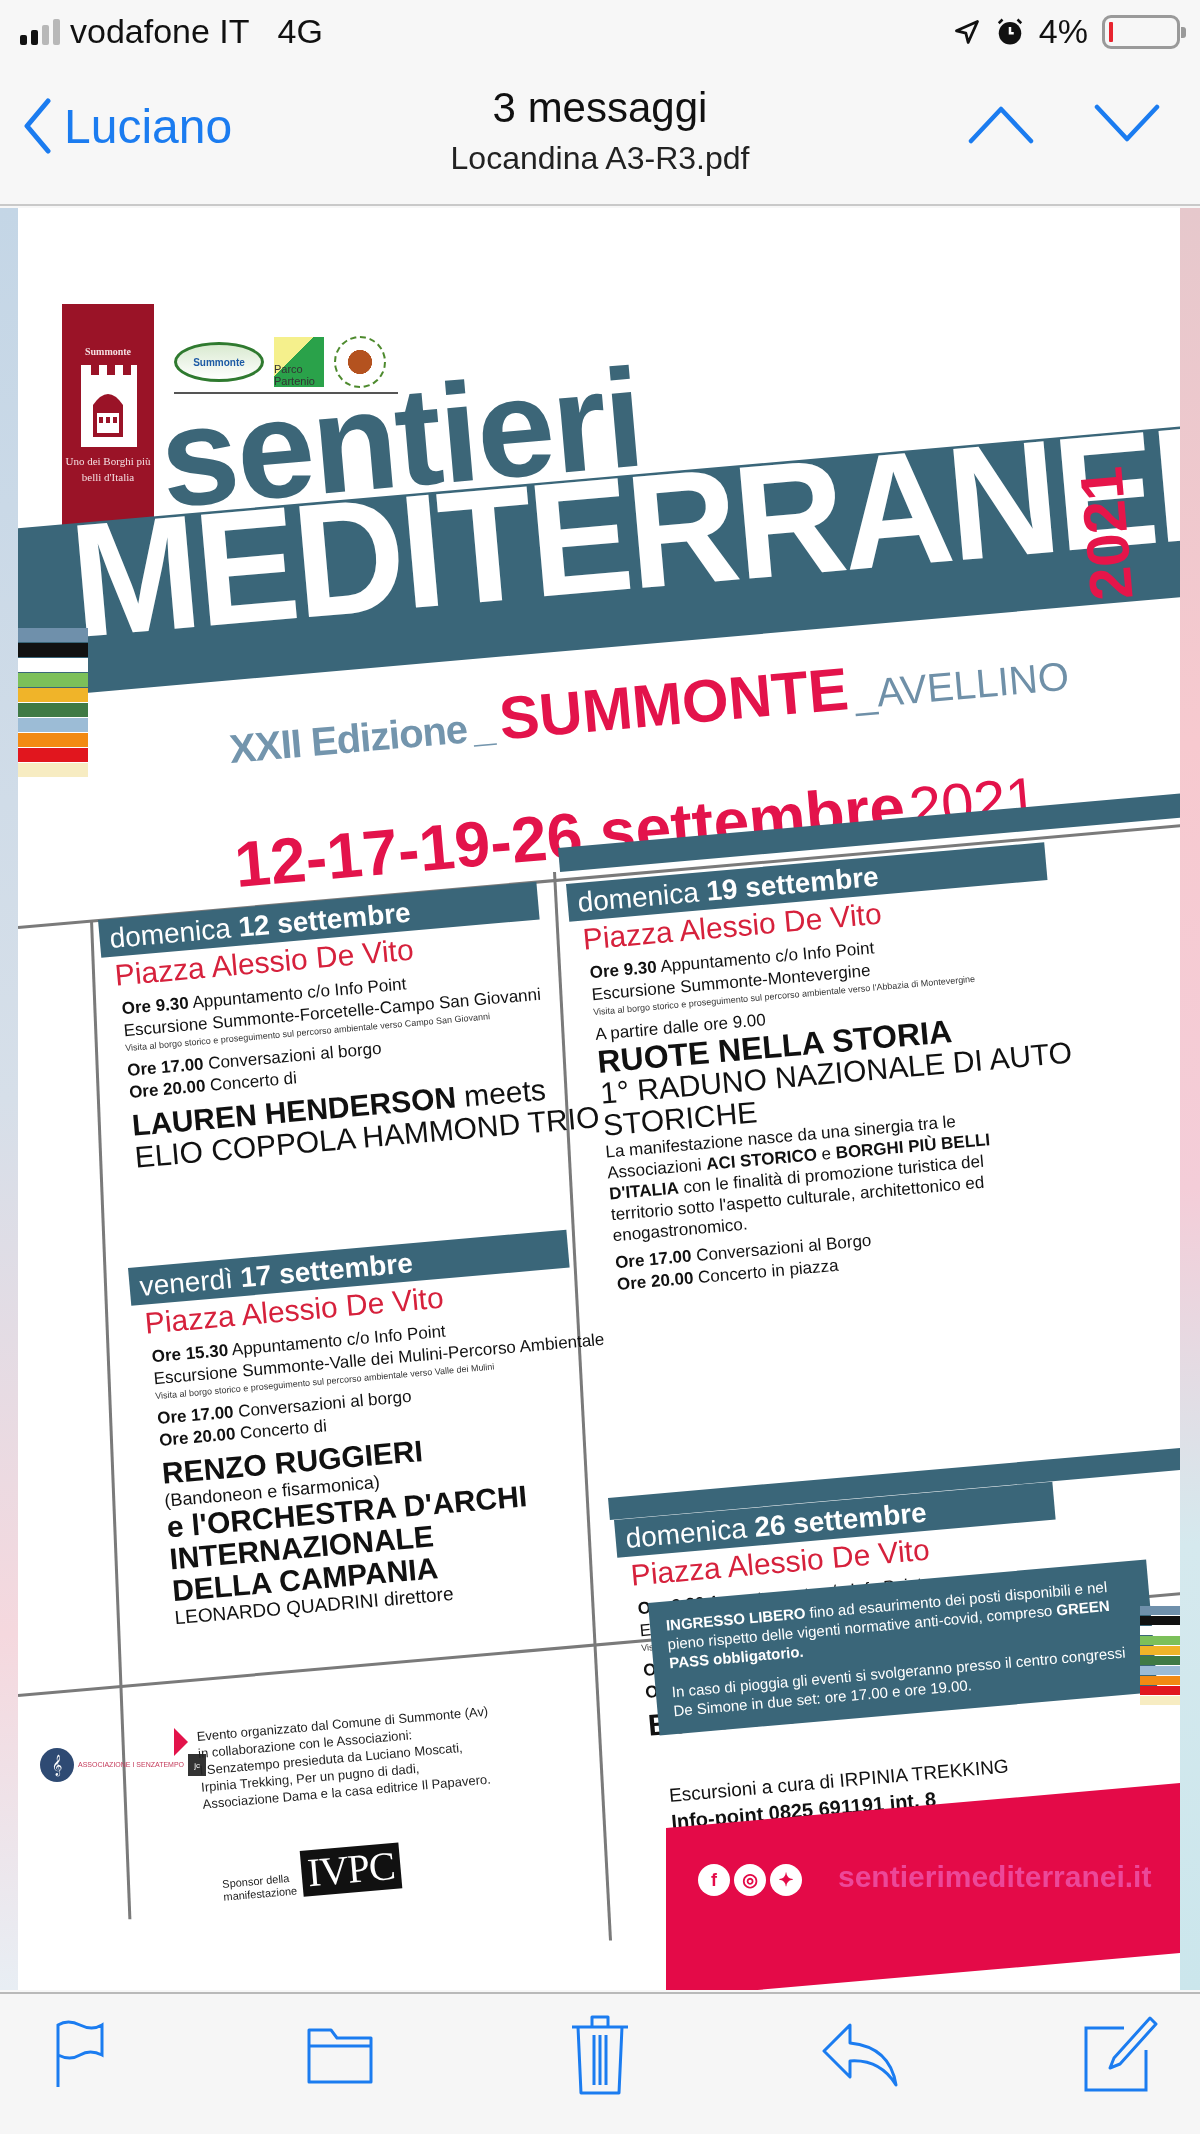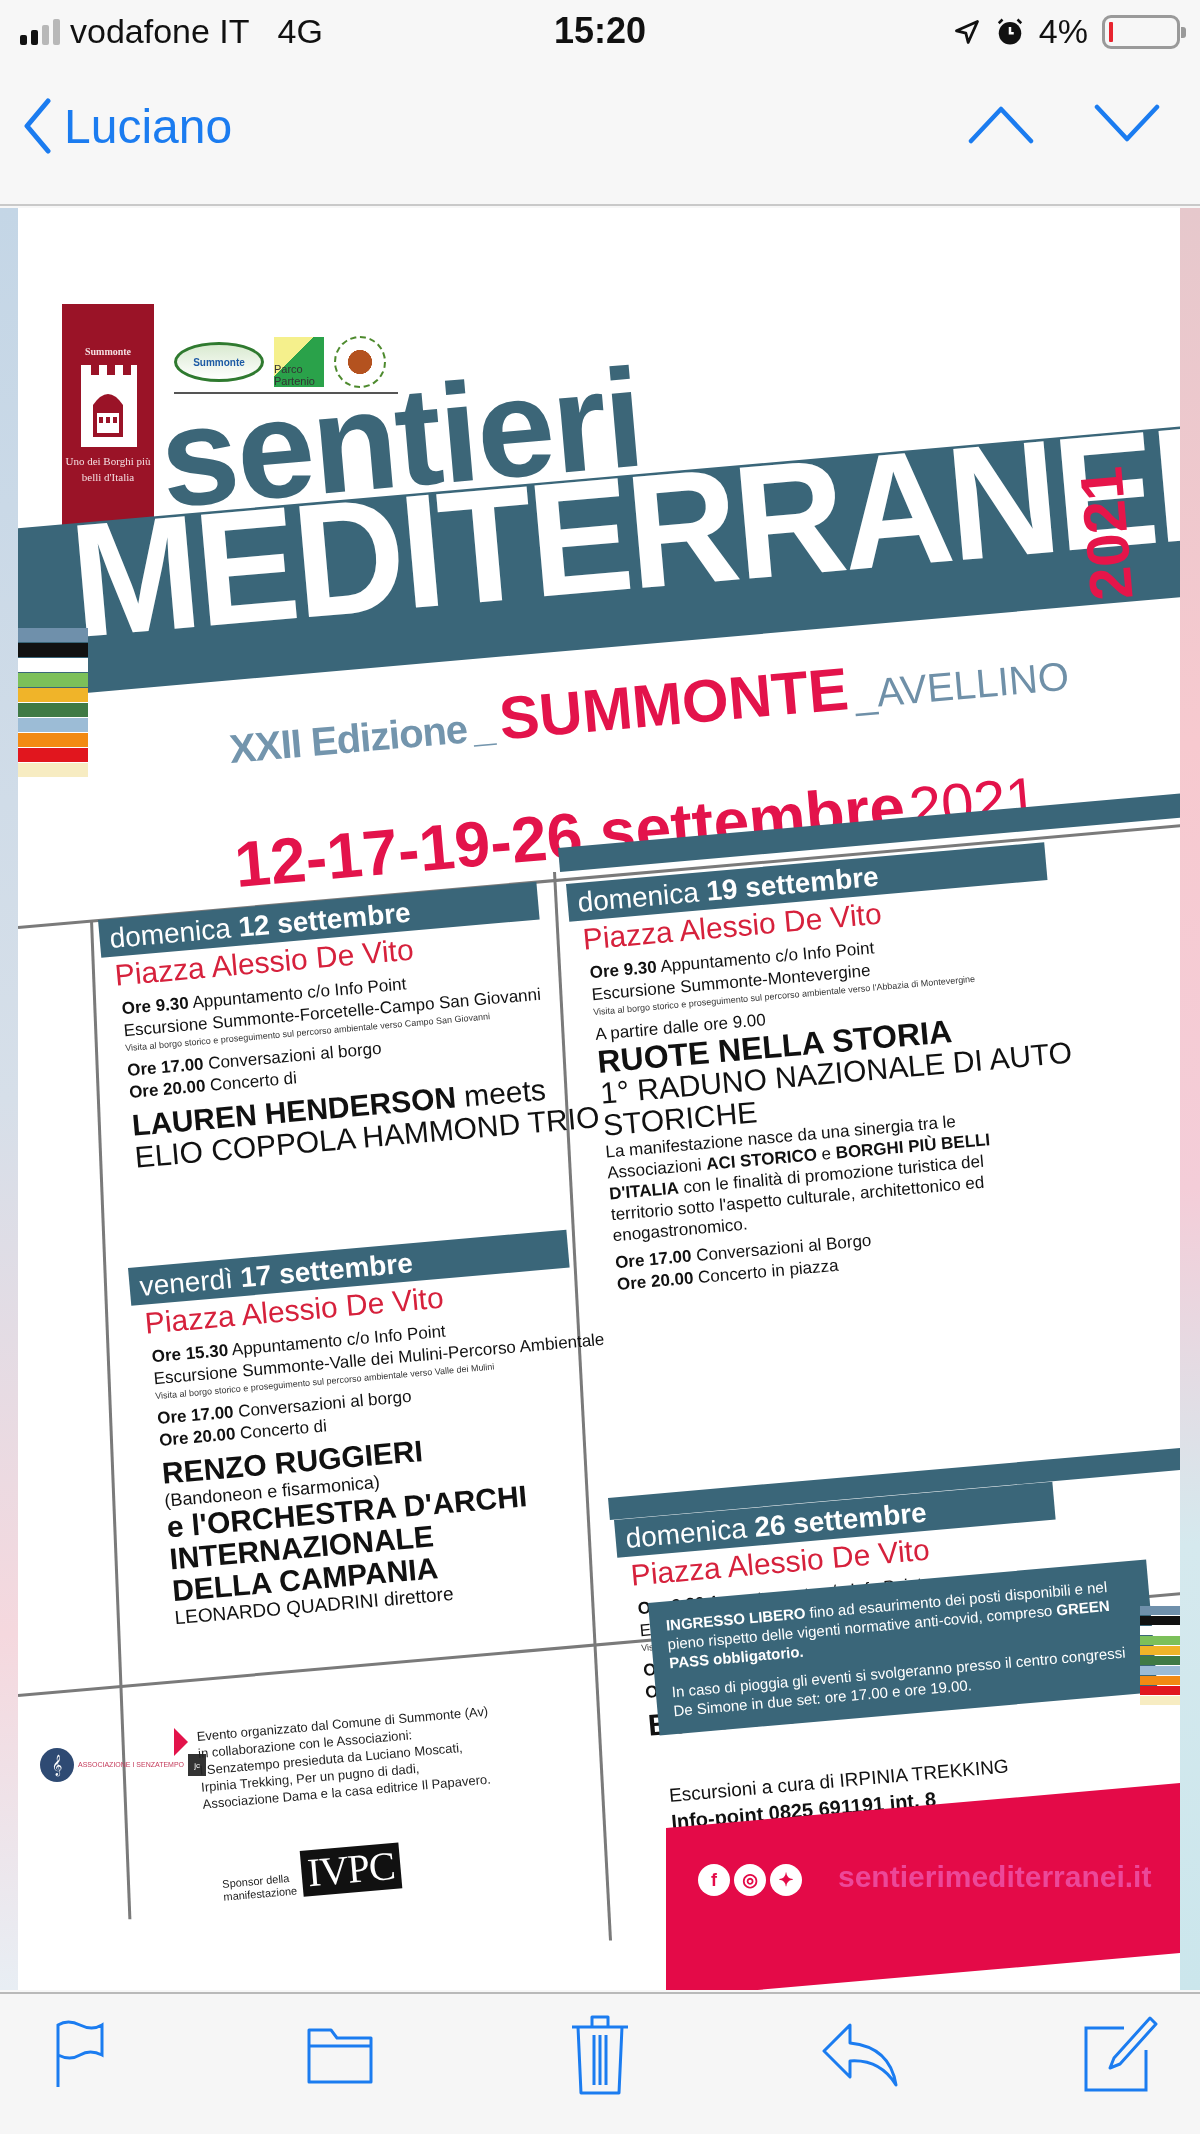--- a/index.html
+++ b/index.html
@@ -125,7 +125,6 @@
     <span>vodafone IT</span>
     <span style="margin-left:18px">4G</span>
   </div>
-  <div class="sb-time">15:20</div>
   <div class="sb-right">
     <svg width="28" height="28" viewBox="0 0 24 24">
         <path d="M21 3 L3 11 L11 13 L13 21 Z" fill="none" stroke="#111" stroke-width="2.4" stroke-linejoin="round"></path>

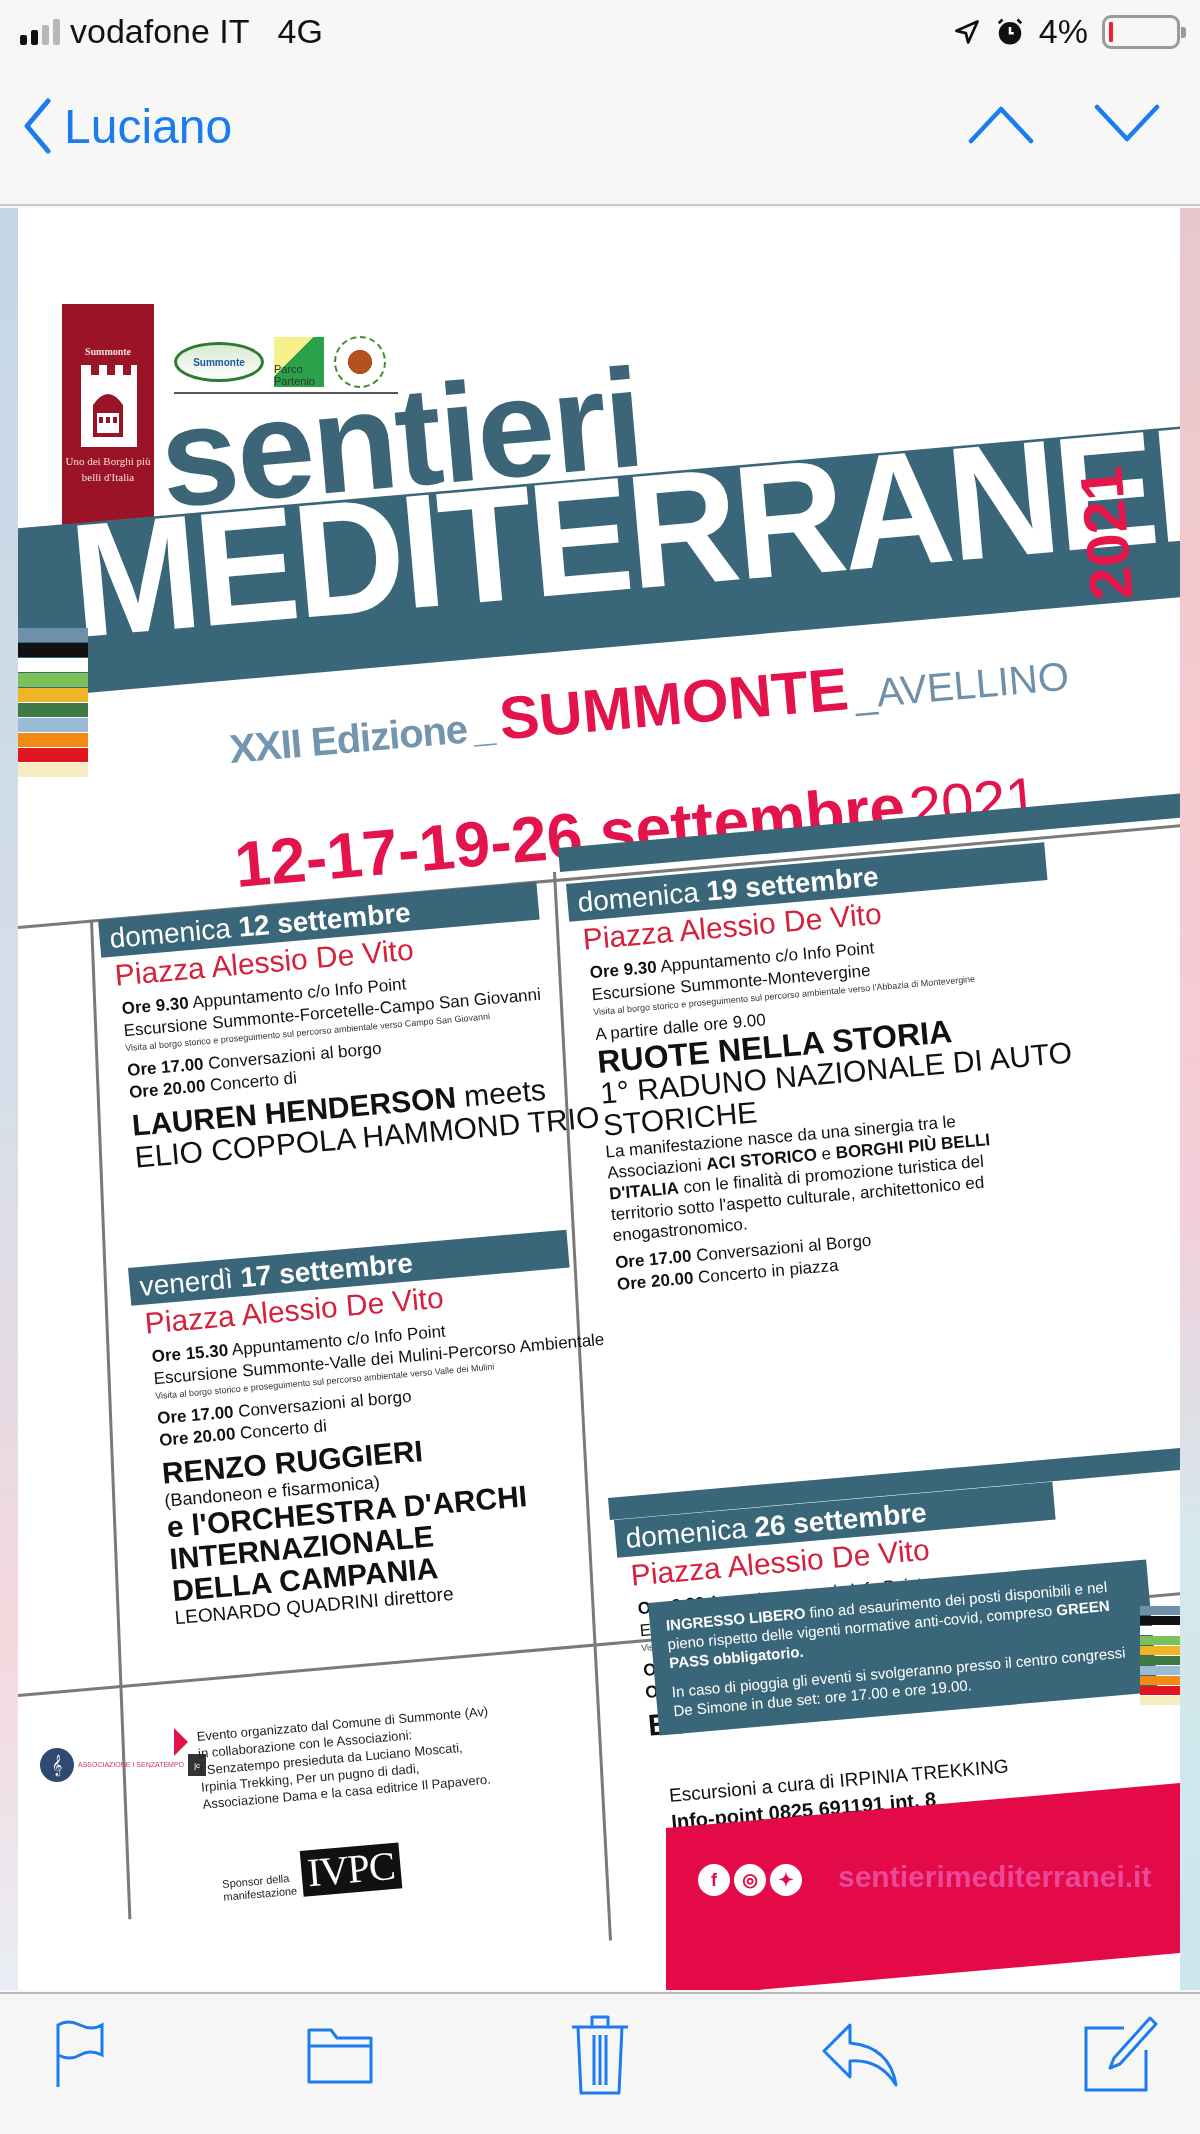--- a/index.html
+++ b/index.html
@@ -148,6 +148,10 @@
       </svg>
     <span>Luciano</span>
   </div>
+  <div class="nav-title">
+    <div class="t1">3 messaggi</div>
+    <div class="t2">Locandina A3-R3.pdf</div>
+  </div>
   <div class="nav-arrows">
     <svg width="66" height="40" viewBox="0 0 66 40">
         <path d="M3 37 L33 5 L63 37" fill="none" stroke="#1b7cf0" stroke-width="4.5" stroke-linecap="round" stroke-linejoin="round"></path>

